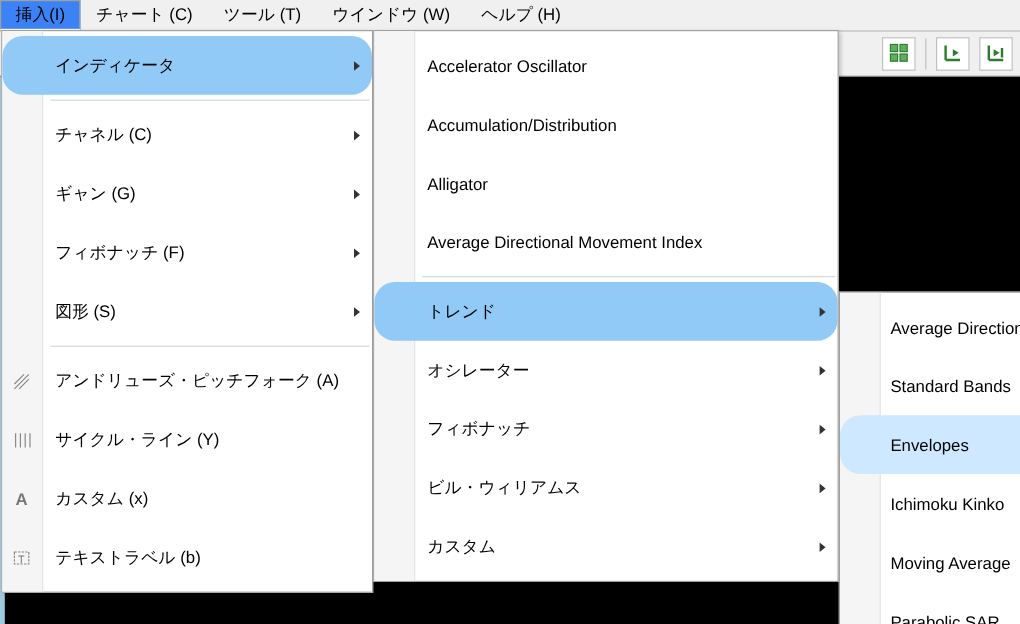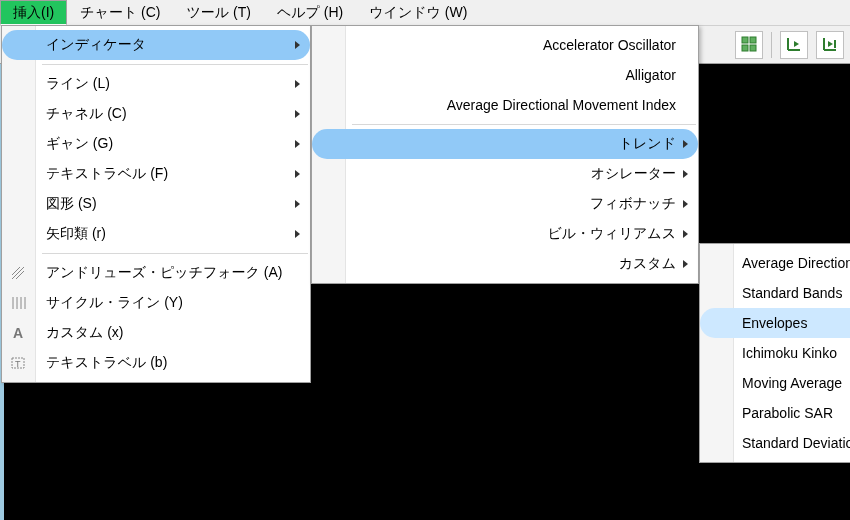--- a/index.html
+++ b/index.html
@@ -28,7 +28,7 @@
     align-items: center;
   }
   .menubar-item.open {
-    background: #22c55e;
+    background: #3b82f6;
     border: 1px solid #a0a0a0;
     border-bottom: 1px solid #fff;
   }

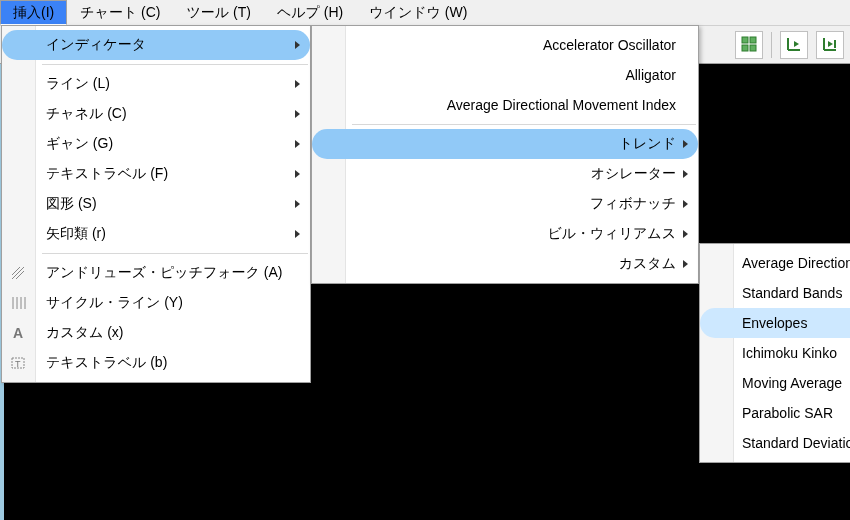--- a/index.html
+++ b/index.html
@@ -154,10 +154,10 @@
       <span>ツール (T)</span>
     </div>
   <div class="menubar-item">
+      <span>ウインドウ (W)</span>
+    </div>
+  <div class="menubar-item">
       <span>ヘルプ (H)</span>
-    </div>
-  <div class="menubar-item">
-      <span>ウインドウ (W)</span>
     </div>
 </div>
 

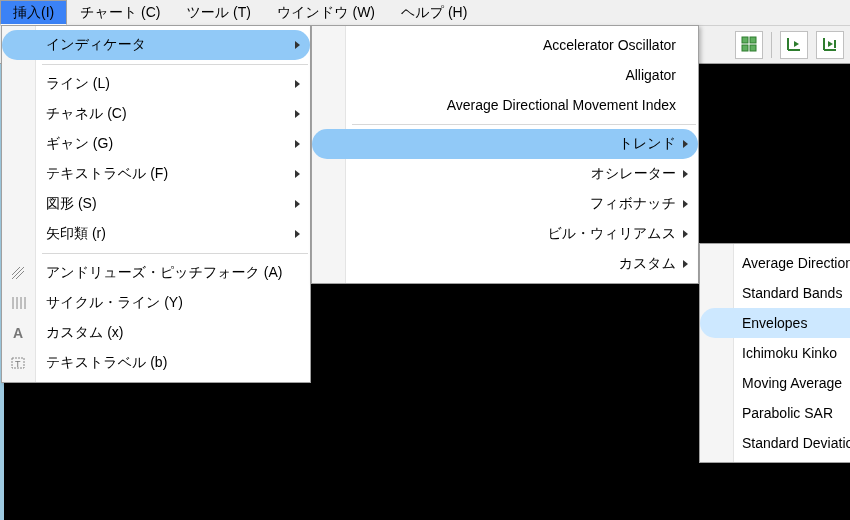--- a/index.html
+++ b/index.html
@@ -67,7 +67,7 @@
   .dd-item {
     display: flex;
     align-items: center;
-    height: 30px;
+    height: 49px;
     padding: 0 22px 0 44px;
     position: relative;
     white-space: nowrap;

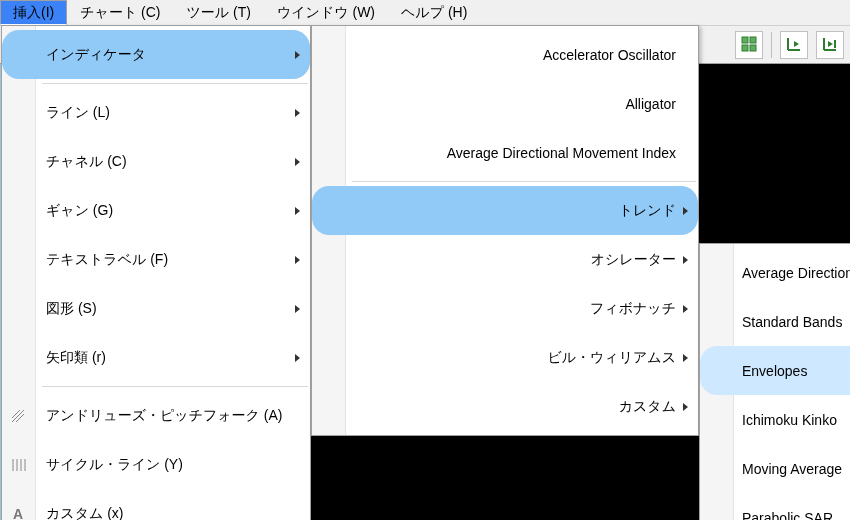--- a/index.html
+++ b/index.html
@@ -118,7 +118,7 @@
     width: 388px;
     padding: 4px 0;
   }
-  #menu2 .dd-item { padding-left: 44px; justify-content: flex-end; }
+  #menu2 .dd-item { padding-left: 44px; }
   #menu3 {
     top: 243px;
     left: 699px;

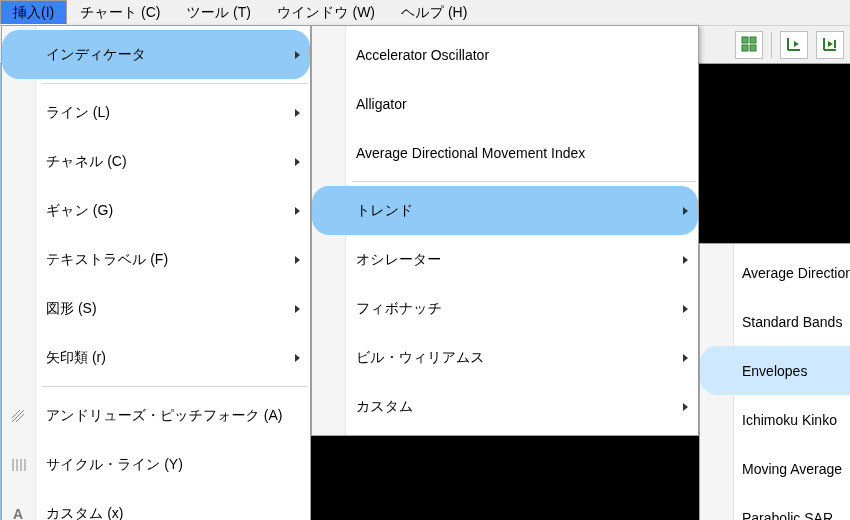--- a/index.html
+++ b/index.html
@@ -206,10 +206,6 @@
     </div>
   <div class="dd-sep"></div>
   <div class="dd-item">
-      <span>ライン (L)</span>
-      <span class="arrow"></span>
-    </div>
-  <div class="dd-item">
       <span>チャネル (C)</span>
       <span class="arrow"></span>
     </div>

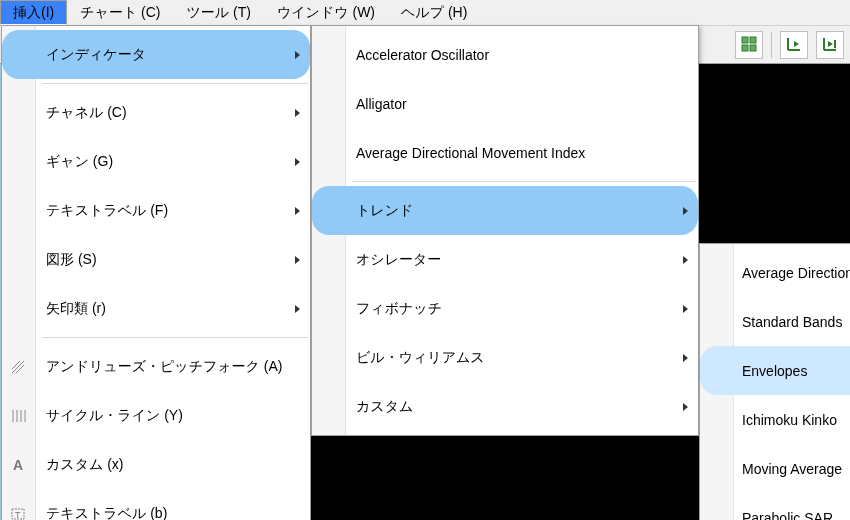--- a/index.html
+++ b/index.html
@@ -268,6 +268,9 @@
       <span>Accelerator Oscillator</span>
     </div>
   <div class="dd-item">
+      <span>Accumulation/Distribution</span>
+    </div>
+  <div class="dd-item">
       <span>Alligator</span>
     </div>
   <div class="dd-item">

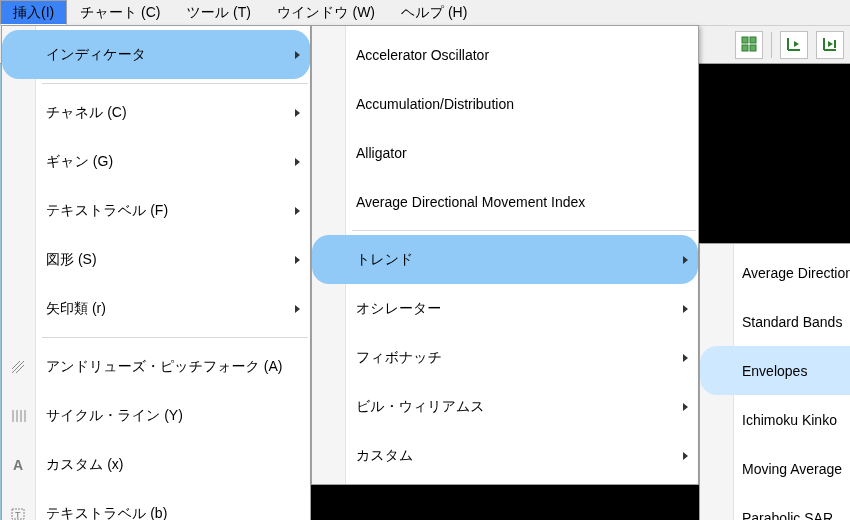--- a/index.html
+++ b/index.html
@@ -214,7 +214,7 @@
       <span class="arrow"></span>
     </div>
   <div class="dd-item">
-      <span>テキストラベル (F)</span>
+      <span>フィボナッチ (F)</span>
       <span class="arrow"></span>
     </div>
   <div class="dd-item">

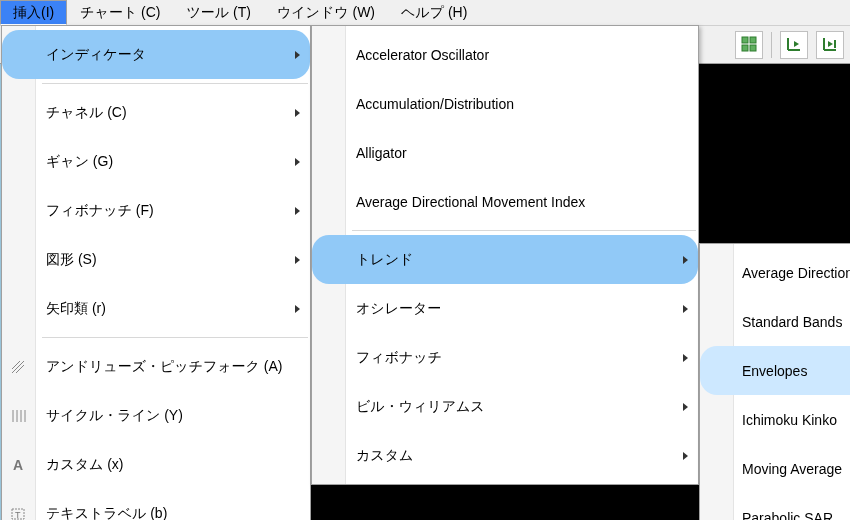--- a/index.html
+++ b/index.html
@@ -221,10 +221,6 @@
       <span>図形 (S)</span>
       <span class="arrow"></span>
     </div>
-  <div class="dd-item">
-      <span>矢印類 (r)</span>
-      <span class="arrow"></span>
-    </div>
   <div class="dd-sep"></div>
   <div class="dd-item">
     <span class="dd-icon">

